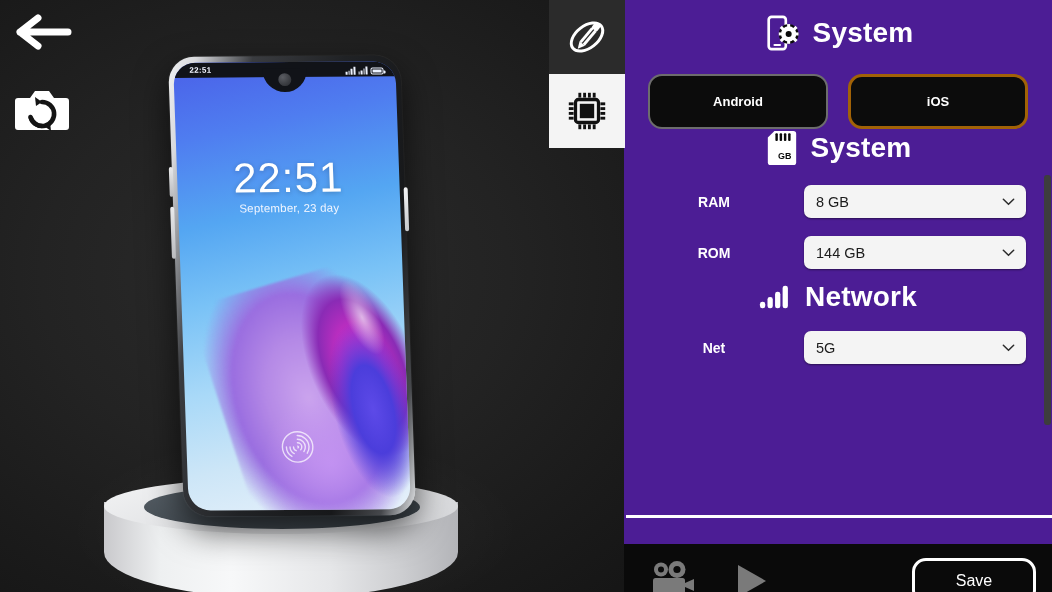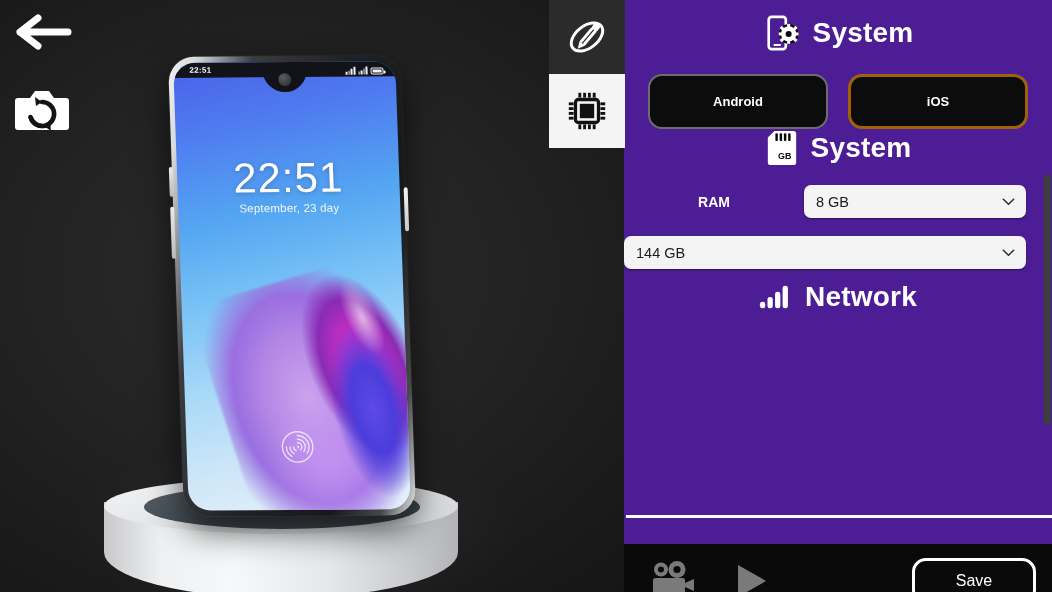--- a/index.html
+++ b/index.html
@@ -411,6 +411,7 @@
       </div>
 
       <div class="field-row">
+        <div class="field-label">ROM</div>
         <div class="select">
           <span>144 GB</span>
           <svg class="chev" viewBox="0 0 14 9" aria-hidden="true">

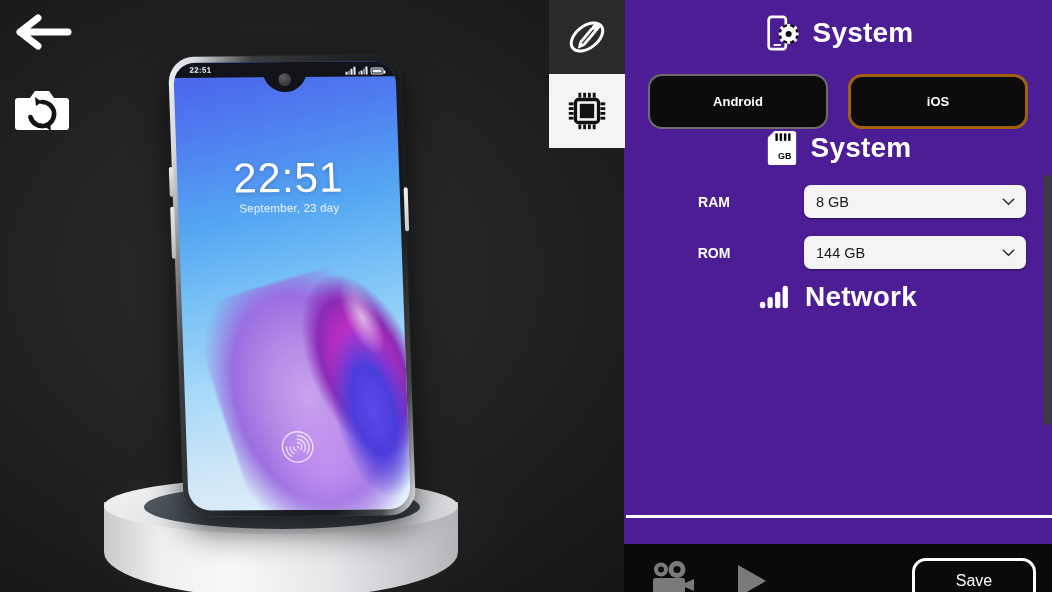--- a/index.html
+++ b/index.html
@@ -432,6 +432,15 @@
         <span>Network</span>
       </div>
 
+      <div class="field-row">
+        <div class="field-label">Net</div>
+        <div class="select">
+          <span>5G</span>
+          <svg class="chev" viewBox="0 0 14 9" aria-hidden="true">
+            <path d="M1.2 1.4 L7 7 L12.8 1.4" fill="none" stroke="#2b2b2b" stroke-width="1.7" stroke-linecap="round"></path>
+          </svg>
+        </div>
+      </div>
 
       <div id="scrollbar-track">
         <div id="scrollbar-thumb"></div>

